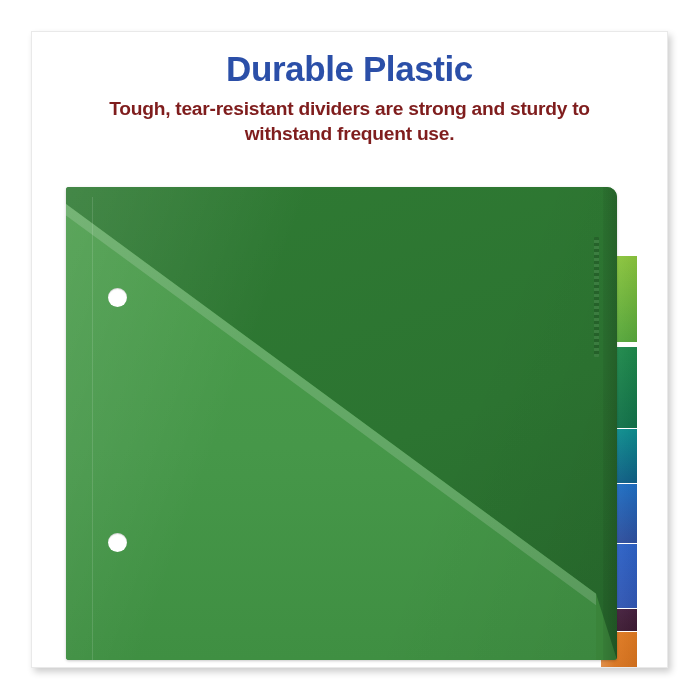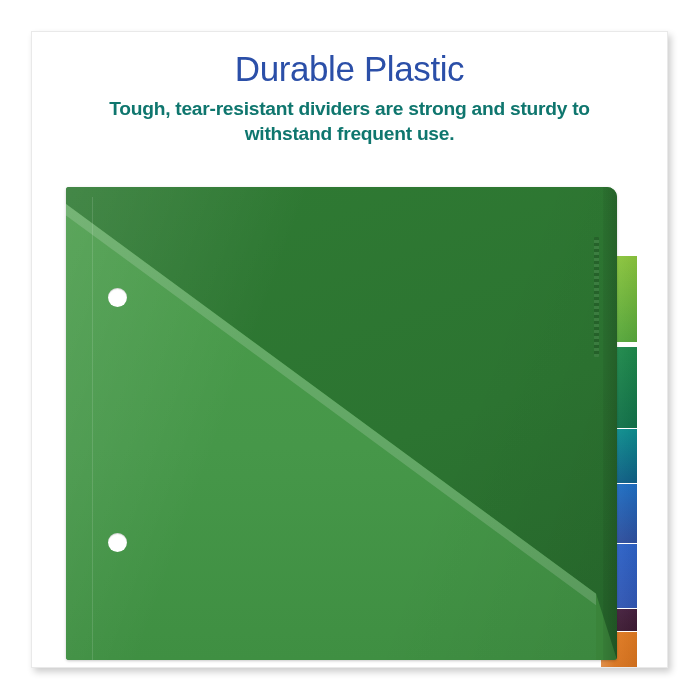--- a/index.html
+++ b/index.html
@@ -46,7 +46,7 @@
   .title {
     margin: 0;
     font-size: 35px;
-    font-weight: normal;
+    font-weight: bold;
     letter-spacing: -0.4px;
     color: #2b4fa8;
     line-height: 1.12;

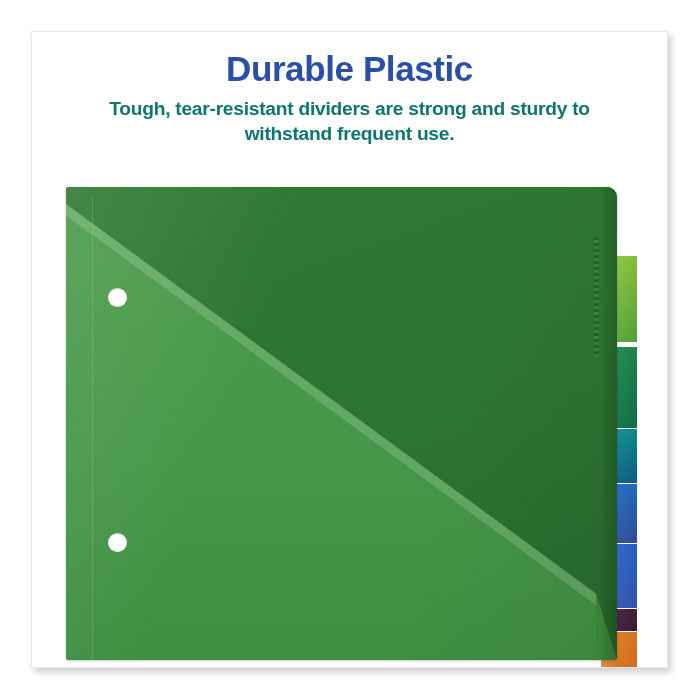--- a/index.html
+++ b/index.html
@@ -56,7 +56,7 @@
     width: 566px;
     font-size: 19.2px;
     font-weight: bold;
-    color: #0f766e;
+    color: #7f1d1d;
     line-height: 1.28;
     letter-spacing: -0.25px;
   }

